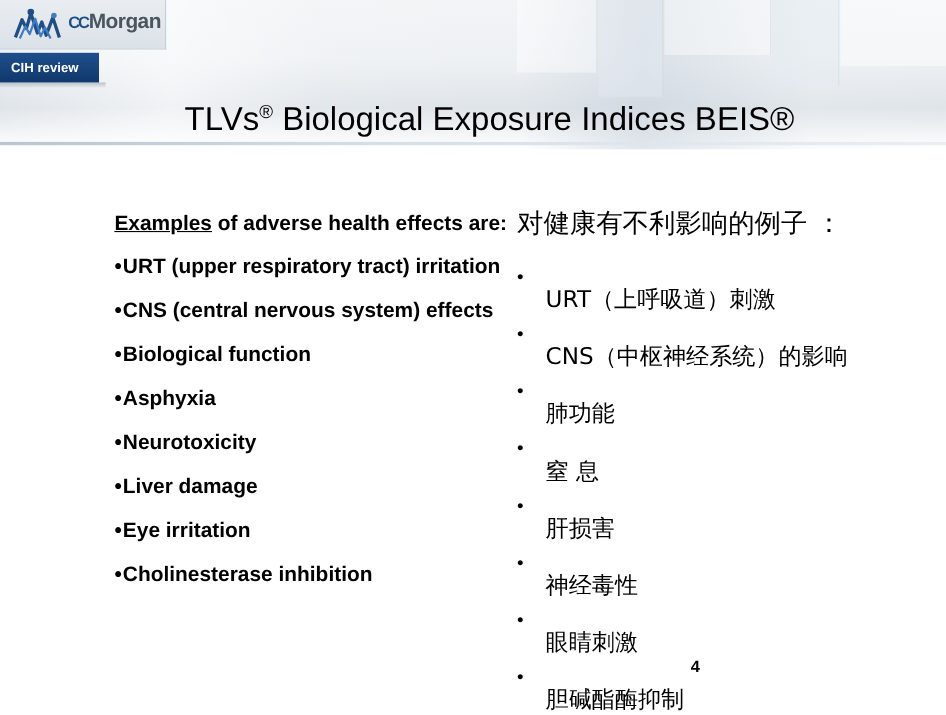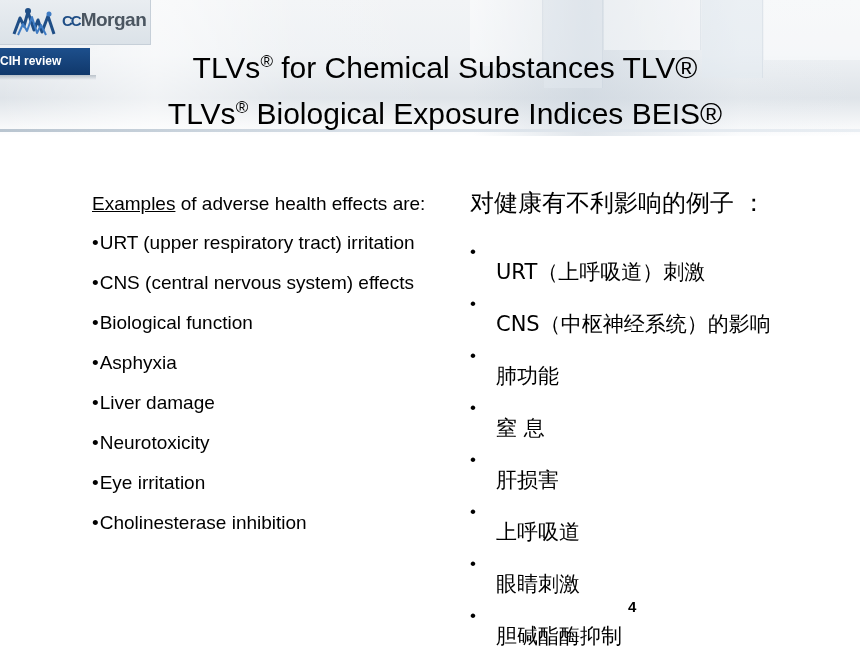--- a/index.html
+++ b/index.html
@@ -115,6 +115,7 @@
     font-size: 12px;
     font-weight: bold;
     line-height: 27px;
+    padding-left: 10px;
     box-sizing: border-box;
   }
   .cih-tab-shadow {

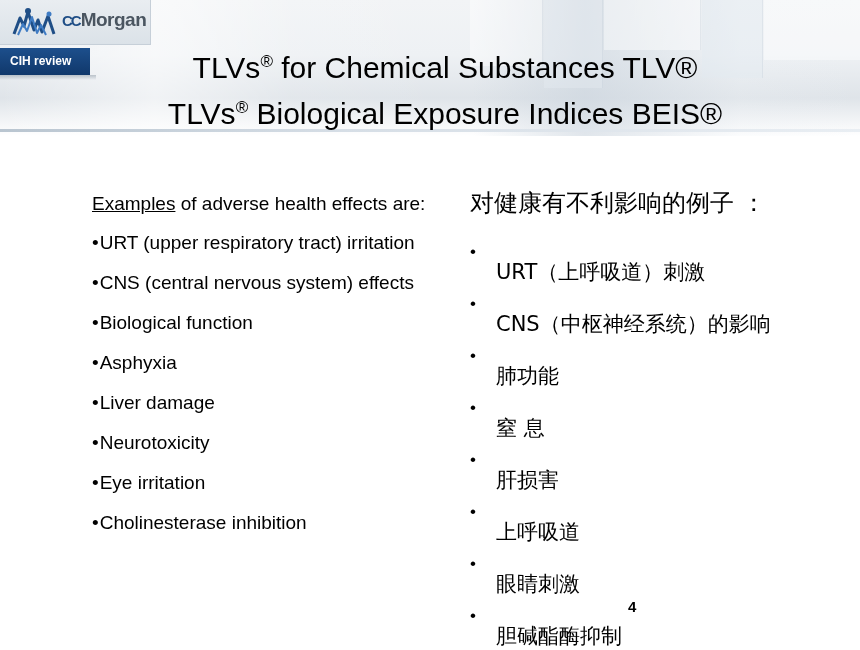--- a/index.html
+++ b/index.html
@@ -236,7 +236,7 @@
   <div class="cih-tab-shadow"></div>
 
   <div class="title">
-    <span><span>TLVs</span><sup>®</sup><span> for Chemical Substances TLV®</span></span><br>
+    <br>
     <span><span>TLVs</span><sup>®</sup><span> Biological Exposure Indices BEIS®</span></span>
   </div>
 

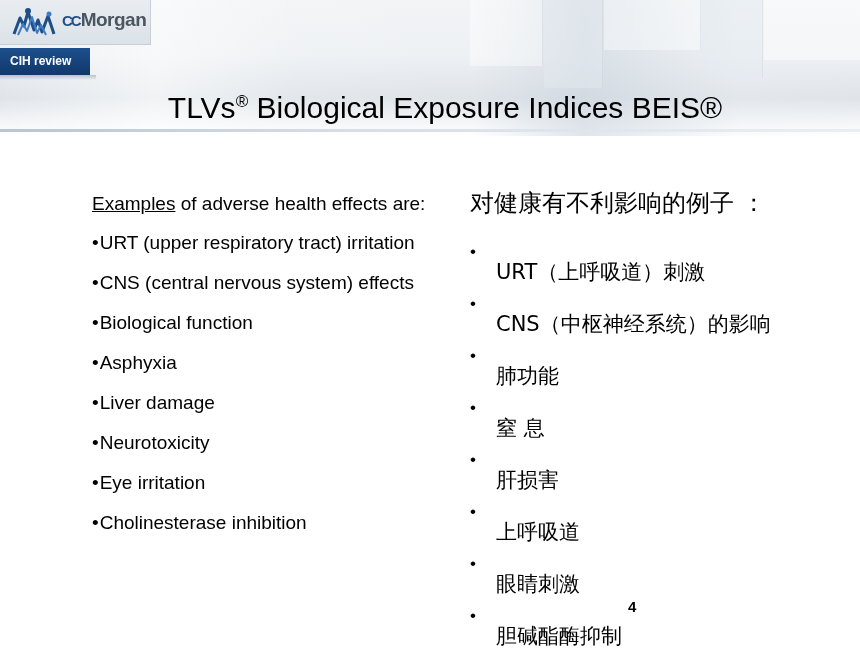--- a/index.html
+++ b/index.html
@@ -144,12 +144,13 @@
   
   .col-left {
     position: absolute;
-    left: 92px;
+    left: 104px;
     top: 190px;
     width: 368px;
     font-size: 19px;
     line-height: 27px;
     color: #000000;
+    font-weight: bold;
   }
   .lead {
     margin: 0 0 12px 0;

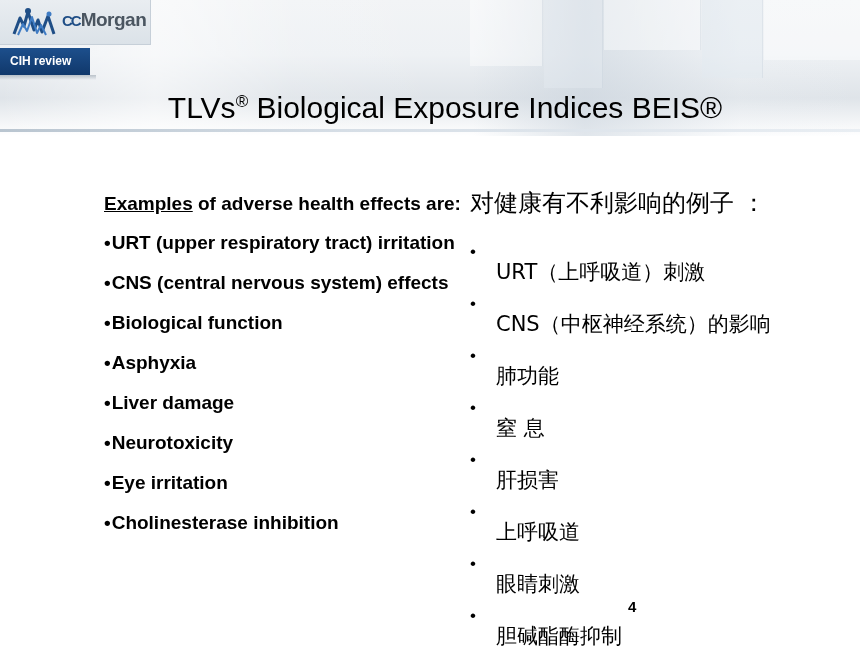--- a/index.html
+++ b/index.html
@@ -248,8 +248,8 @@
     <p class="bullet-en"><span class="dot">•</span><span>CNS (central nervous system) effects</span></p>
     <p class="bullet-en"><span class="dot">•</span><span>Biological function</span></p>
     <p class="bullet-en"><span class="dot">•</span><span>Asphyxia</span></p>
+    <p class="bullet-en"><span class="dot">•</span><span>Neurotoxicity</span></p>
     <p class="bullet-en"><span class="dot">•</span><span>Liver damage</span></p>
-    <p class="bullet-en"><span class="dot">•</span><span>Neurotoxicity</span></p>
     <p class="bullet-en"><span class="dot">•</span><span>Eye irritation</span></p>
     <p class="bullet-en"><span class="dot">•</span><span>Cholinesterase inhibition</span></p>
   </div>

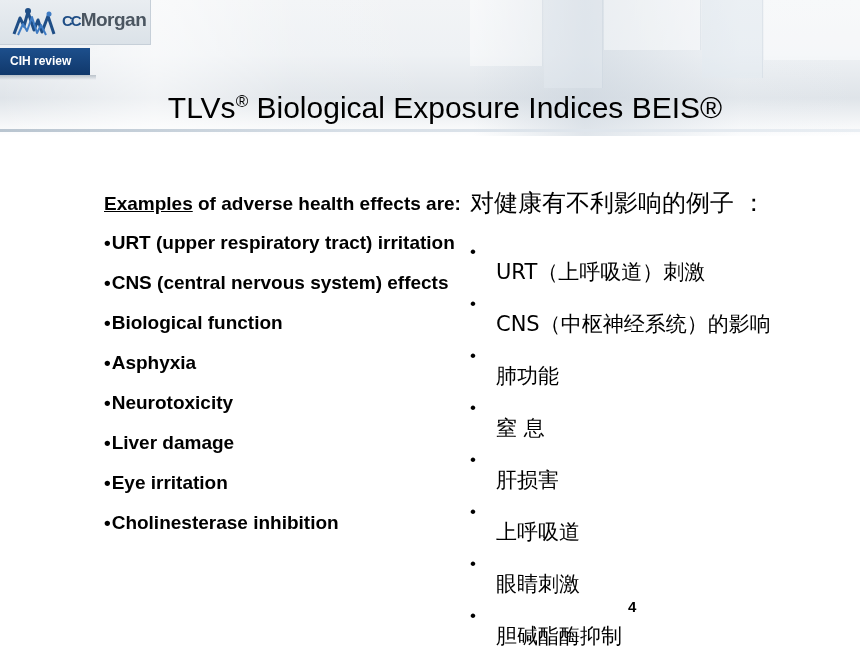--- a/index.html
+++ b/index.html
@@ -279,7 +279,7 @@
       </div>
     <div class="zh-item">
         <span class="zdot">•</span>
-        <span class="ztext">上呼吸道</span>
+        <span class="ztext">神经毒性</span>
       </div>
     <div class="zh-item">
         <span class="zdot">•</span>

